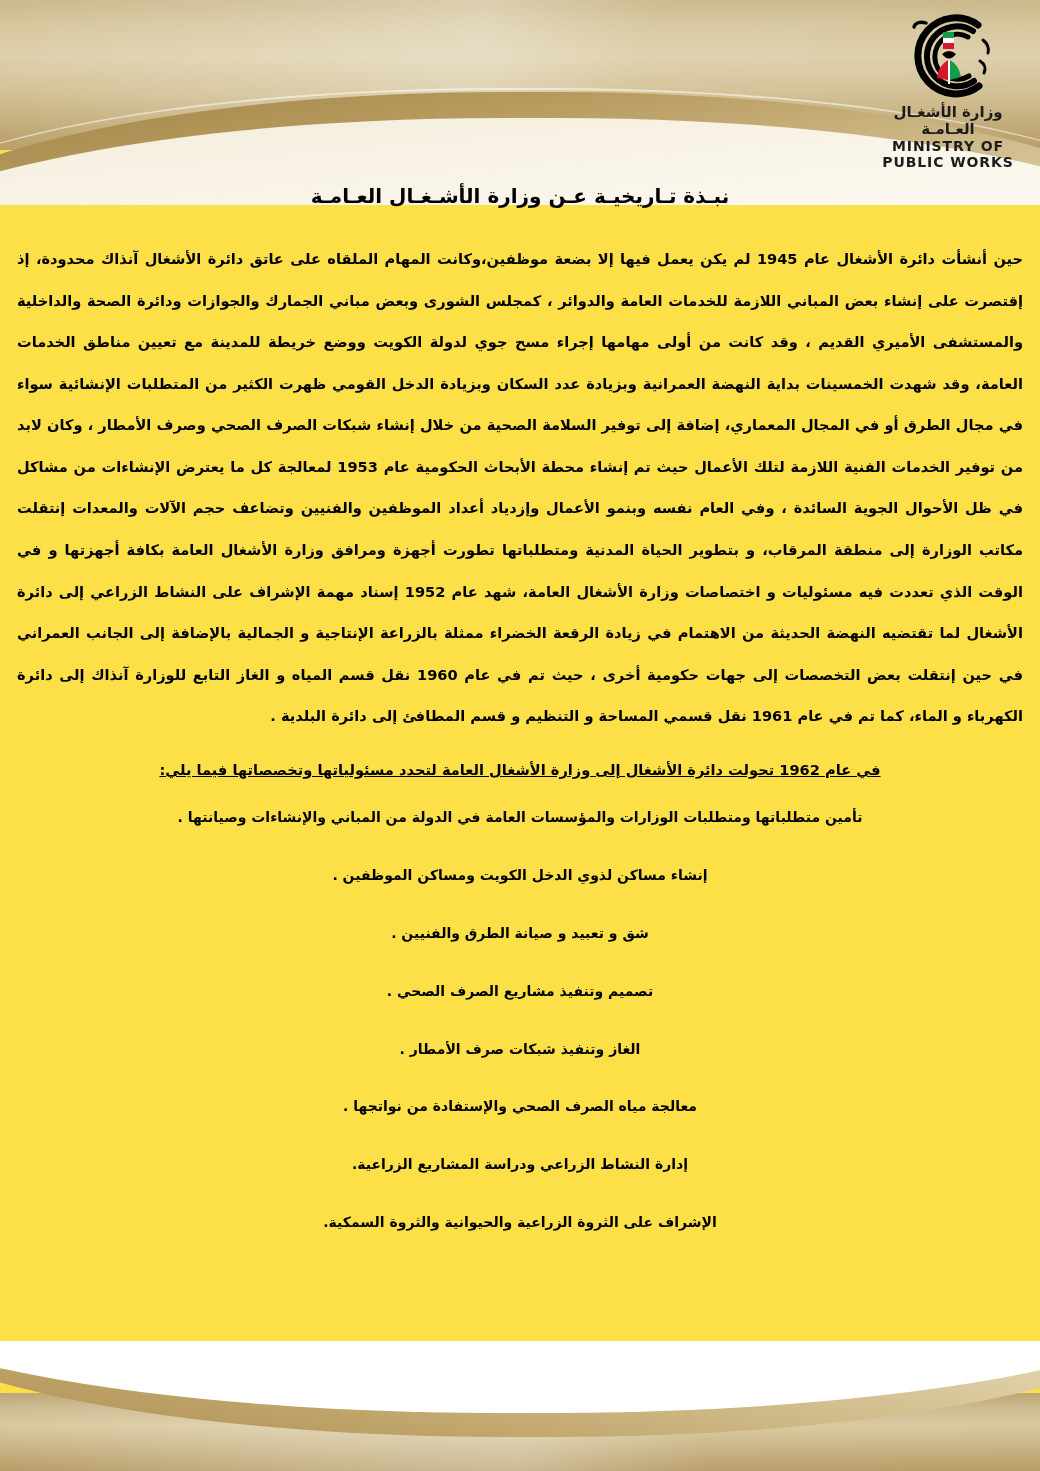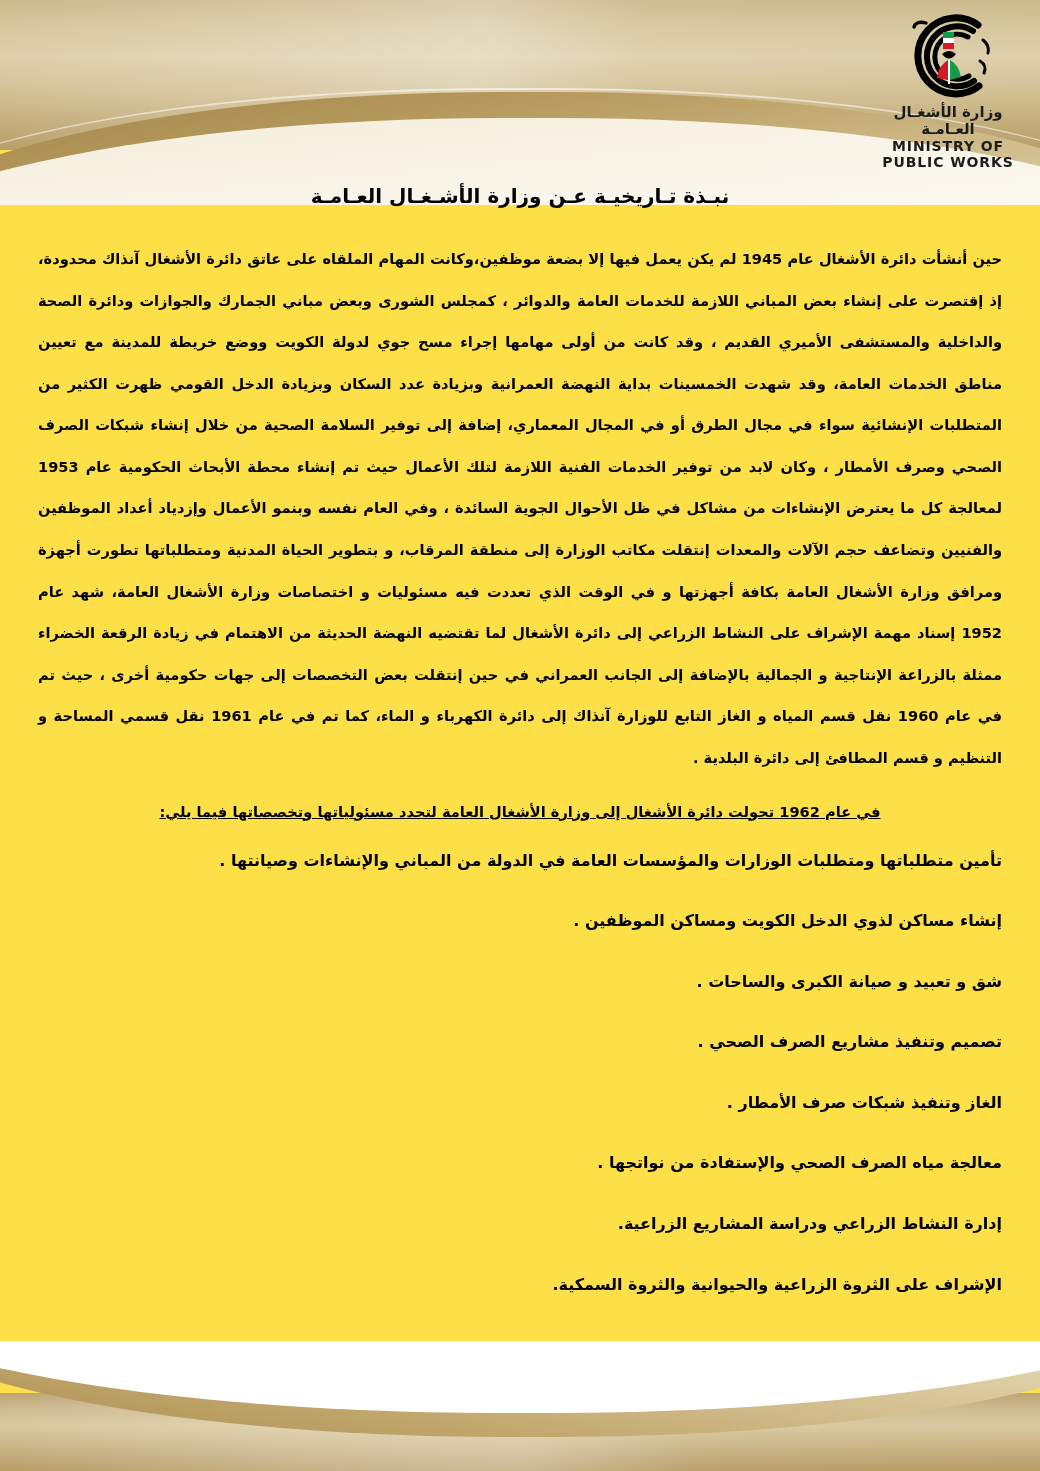--- a/index.html
+++ b/index.html
@@ -138,7 +138,7 @@
     margin: 0 0 30px 0;
   }
   .body-text {
-    padding: 0 38px;
+    padding: 0 17px;
   }
   .para {
     font-size: 14.6px;

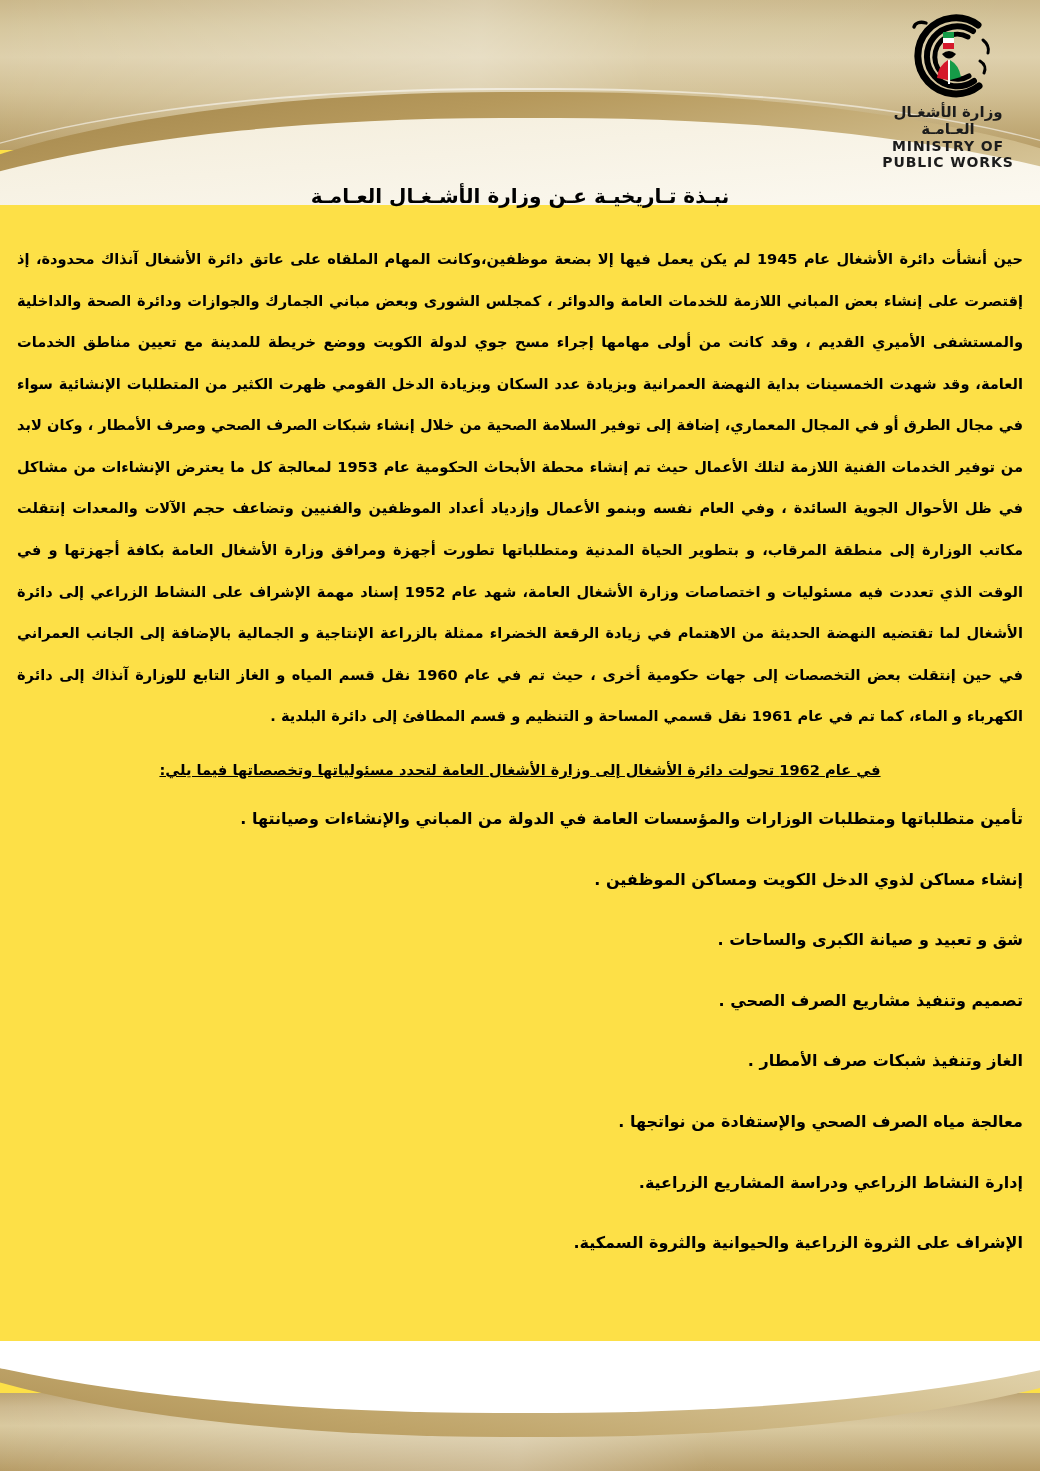--- a/index.html
+++ b/index.html
@@ -155,9 +155,10 @@
     padding: 0;
   }
   .list-item {
-    font-size: 16px;
+    font-size: 14px;
     font-weight: bold;
     color: #000000;
+    text-align: center;
     line-height: 1.35;
     margin: 0 0 39px 0;
   }

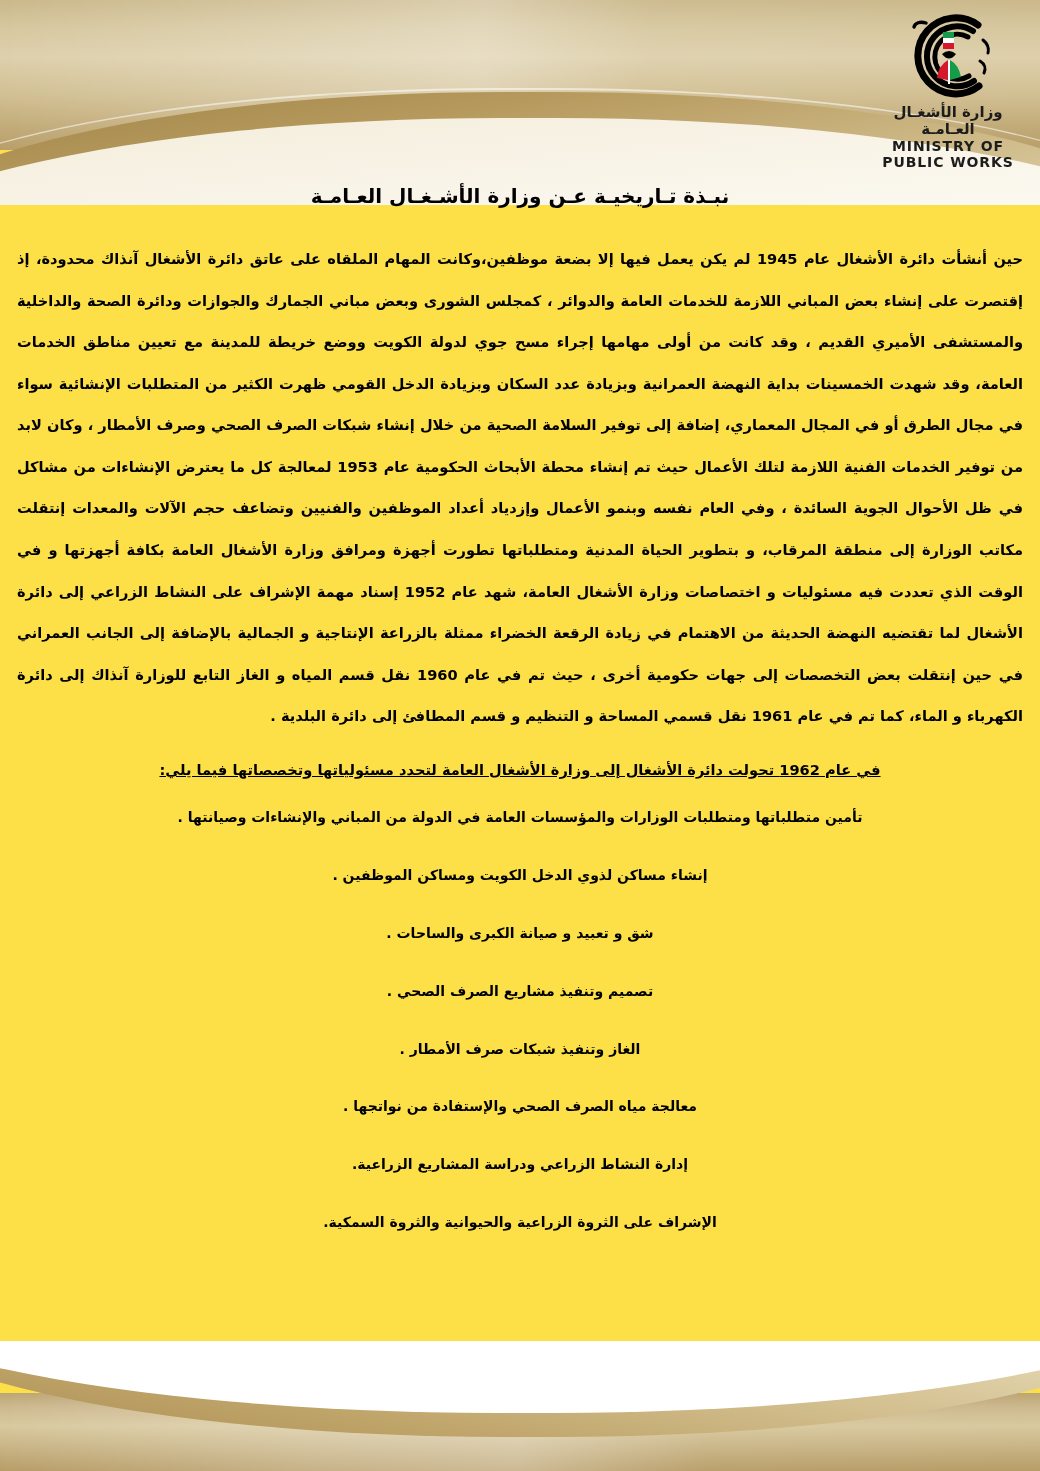--- a/index.html
+++ b/index.html
@@ -279,7 +279,7 @@
       <ul class="list">
         <li class="list-item">تأمين متطلباتها ومتطلبات الوزارات والمؤسسات العامة في الدولة من المباني والإنشاءات وصيانتها .</li>
         <li class="list-item">إنشاء مساكن لذوي الدخل الكويت ومساكن الموظفين .</li>
-        <li class="list-item">شق و تعبيد و صيانة الكبرى والساحات .</li>
+        <li class="list-item">شق و تعبيد و صيانة الطرق والفنيين .</li>
         <li class="list-item">تصميم وتنفيذ مشاريع الصرف الصحي .</li>
         <li class="list-item">الغاز وتنفيذ شبكات صرف الأمطار .</li>
         <li class="list-item">معالجة مياه الصرف الصحي والإستفادة من نواتجها .</li>

